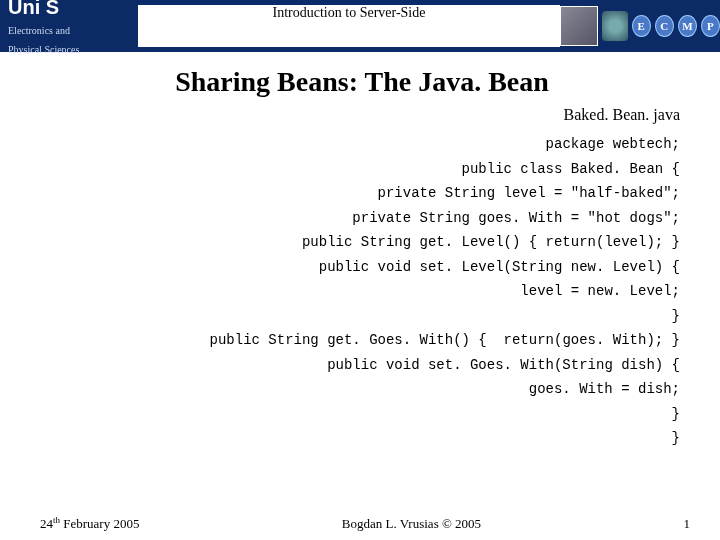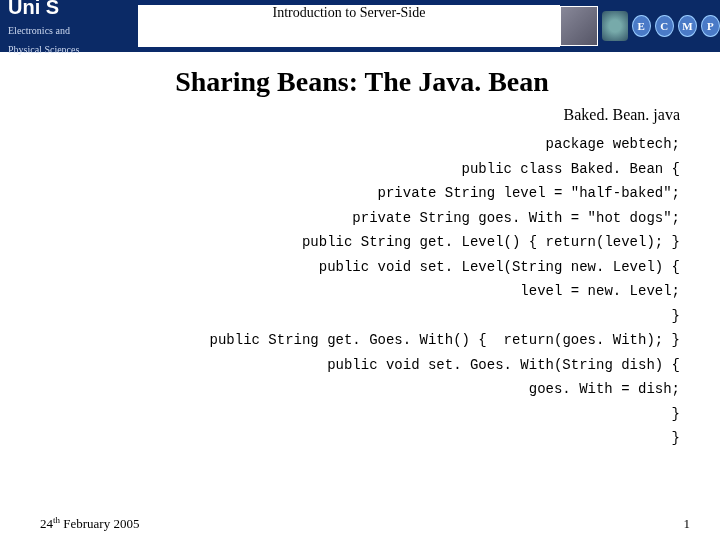--- a/index.html
+++ b/index.html
@@ -169,6 +169,7 @@
   <div>
     <span>24</span><span class="sup">th</span><span> February 2005</span>
   </div>
+  <div>Bogdan L. Vrusias © 2005</div>
   <div>1</div>
 </div>
 

